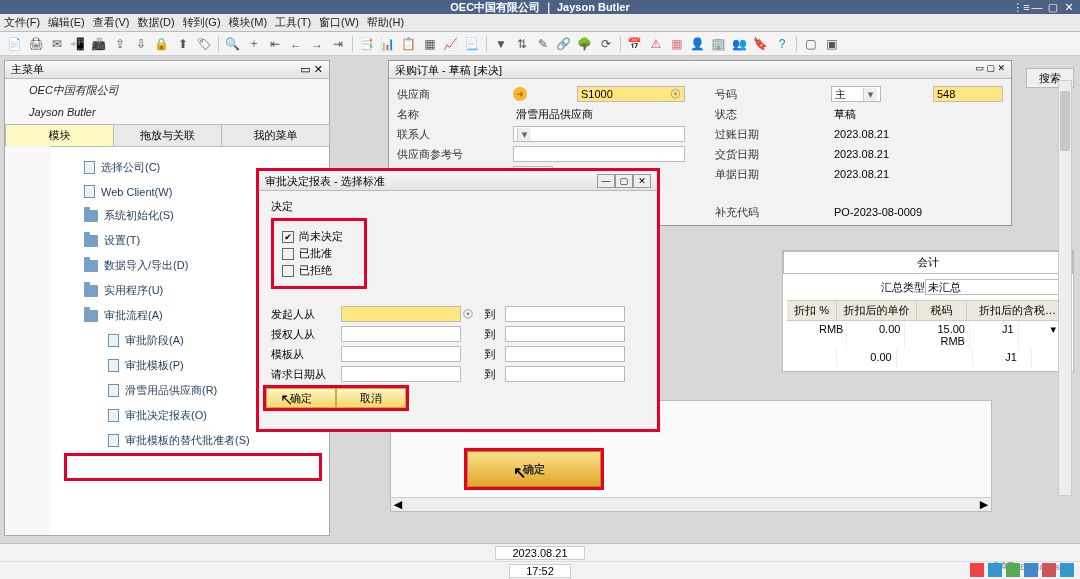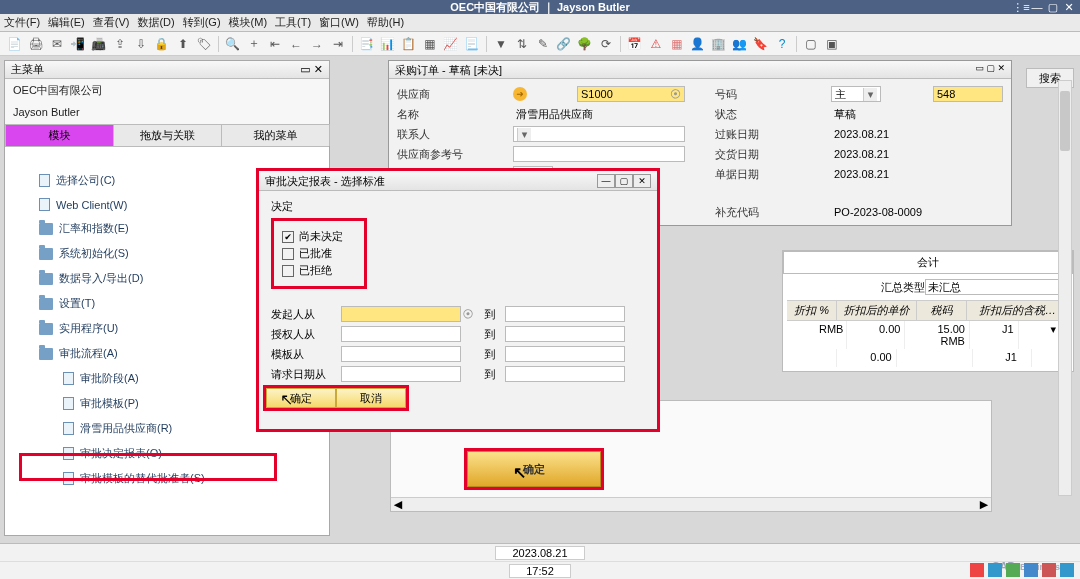--- a/index.html
+++ b/index.html
@@ -26,7 +26,7 @@
 
 .left-panel { width: 326px; background: #f7f7f7; border: 1px solid #a8a8a8; margin: 4px 0 0 4px; display: flex; flex-direction: column; }
 .left-panel .lp-title { background: linear-gradient(#f8f8f8,#e4e4e4); border-bottom: 1px solid #bbb; padding: 2px 6px; display: flex; justify-content: space-between; align-items: center; height: 18px; }
-.lp-row { padding: 4px 8px; color: #222; }
+.lp-row { padding: 4px 24px; color: #222; font-style: italic; }
 .lp-tabs { display: flex; margin-top: 2px; }
 .lp-tab { flex: 1; text-align: center; padding: 3px 0; background: #e9e9e9; border: 1px solid #bbb; border-bottom: none; margin-right: -1px; }
 .lp-tab.active { background: #d946ef; }

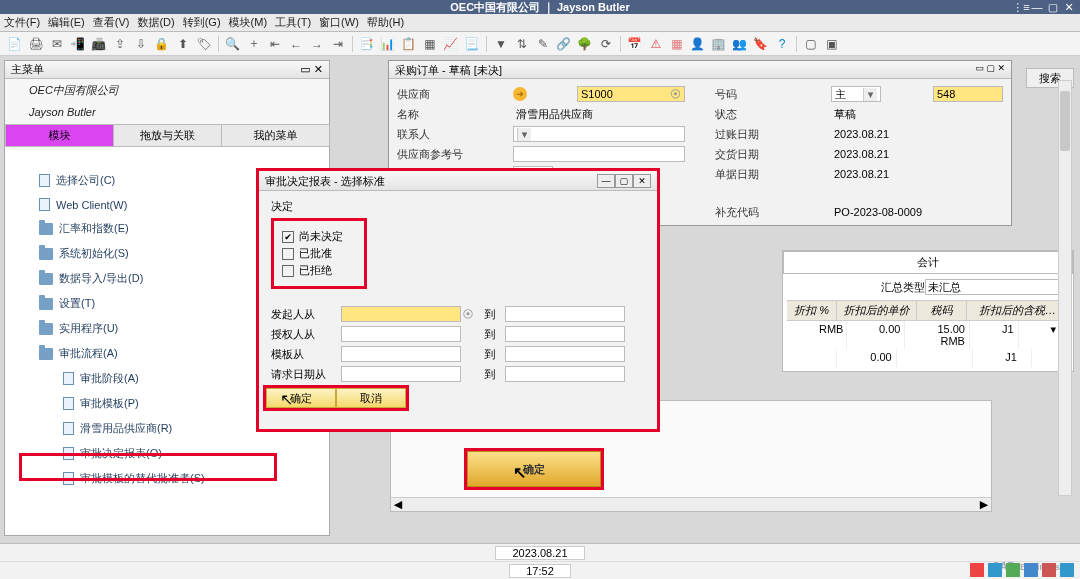--- a/index.html
+++ b/index.html
@@ -29,7 +29,7 @@
 .lp-row { padding: 4px 24px; color: #222; font-style: italic; }
 .lp-tabs { display: flex; margin-top: 2px; }
 .lp-tab { flex: 1; text-align: center; padding: 3px 0; background: #e9e9e9; border: 1px solid #bbb; border-bottom: none; margin-right: -1px; }
-.lp-tab.active { background: #d946ef; }
+.lp-tab.active { background: #fef9c3; }
 .tree { background: #fff; flex: 1; border-top: 1px solid #bbb; padding: 21px 0; position: relative; overflow: hidden; }
 .tree-item { display: flex; align-items: center; padding: 5px 8px 5px 34px; color: #1e3a5c; cursor: default; }
 .tree-item.lvl2 { padding-left: 58px; }

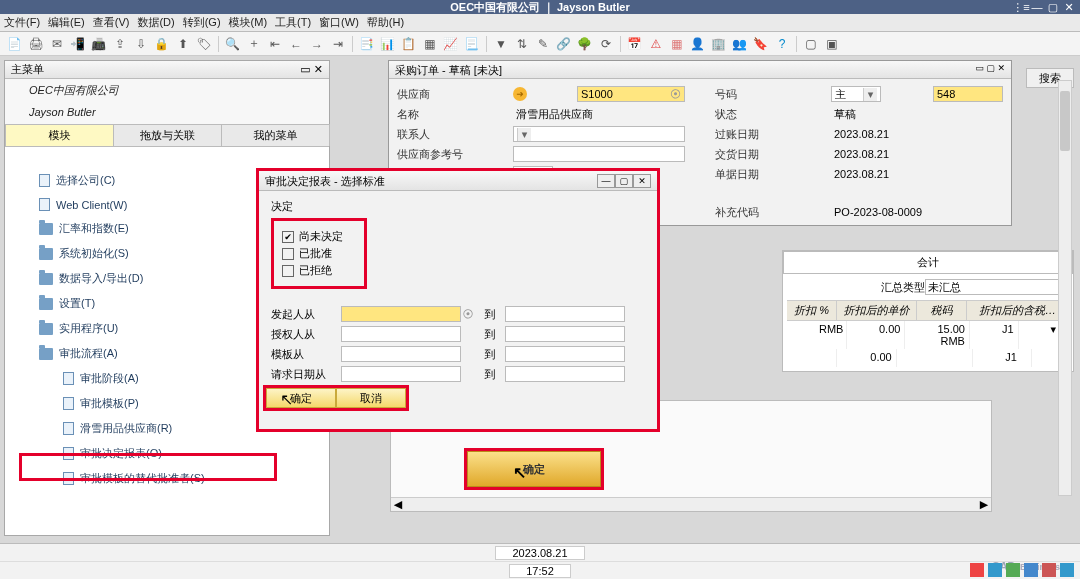--- a/index.html
+++ b/index.html
@@ -30,7 +30,7 @@
 .lp-tabs { display: flex; margin-top: 2px; }
 .lp-tab { flex: 1; text-align: center; padding: 3px 0; background: #e9e9e9; border: 1px solid #bbb; border-bottom: none; margin-right: -1px; }
 .lp-tab.active { background: #fef9c3; }
-.tree { background: #fff; flex: 1; border-top: 1px solid #bbb; padding: 21px 0; position: relative; overflow: hidden; }
+.tree { background: #fff; flex: 1; border-top: 1px solid #bbb; padding: 8px 0; position: relative; overflow: hidden; margin-left: 45px; }
 .tree-item { display: flex; align-items: center; padding: 5px 8px 5px 34px; color: #1e3a5c; cursor: default; }
 .tree-item.lvl2 { padding-left: 58px; }
 .folder-ico { width: 14px; height: 12px; background: #76a0c6; border-radius: 1px; margin-right: 6px; position: relative; }

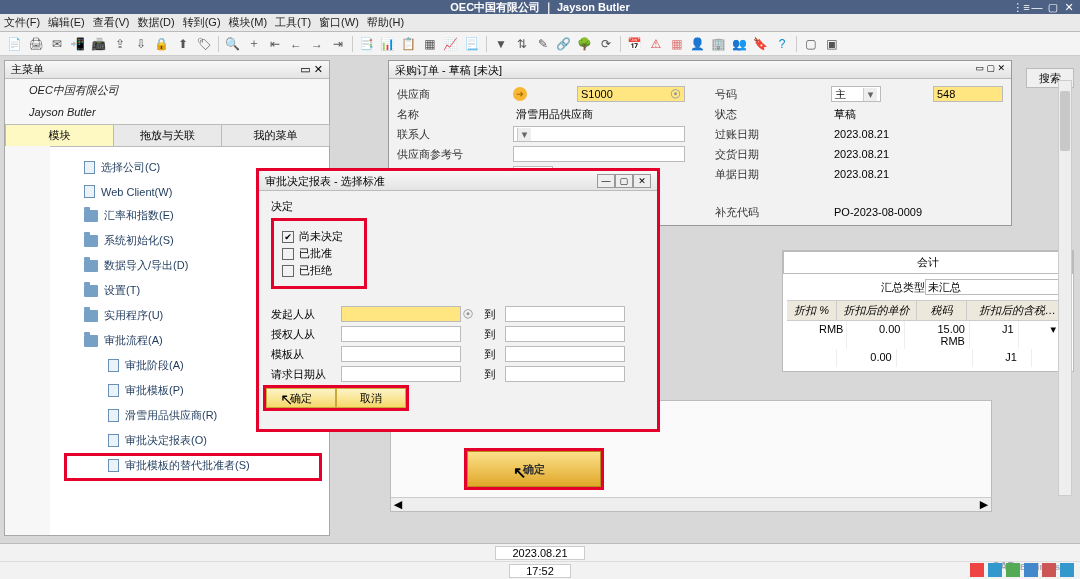--- a/index.html
+++ b/index.html
@@ -205,10 +205,6 @@
         </div>
       <div class="tree-item">
           <span class="folder-ico"></span>
-          <span>汇率和指数(E)</span>
-        </div>
-      <div class="tree-item">
-          <span class="folder-ico"></span>
           <span>系统初始化(S)</span>
         </div>
       <div class="tree-item">

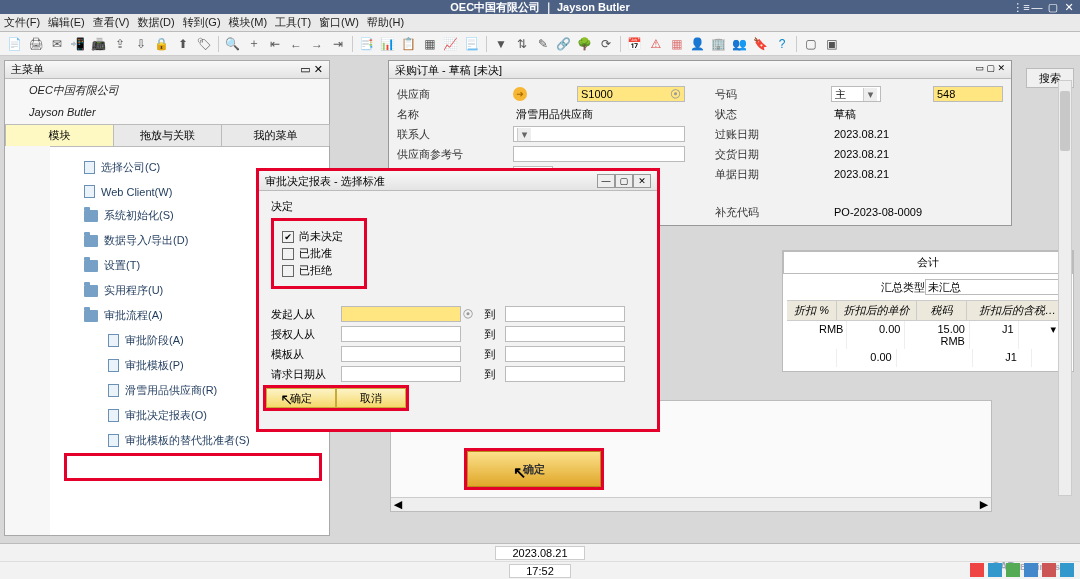--- a/index.html
+++ b/index.html
@@ -209,11 +209,11 @@
         </div>
       <div class="tree-item">
           <span class="folder-ico"></span>
+          <span>设置(T)</span>
+        </div>
+      <div class="tree-item">
+          <span class="folder-ico"></span>
           <span>数据导入/导出(D)</span>
-        </div>
-      <div class="tree-item">
-          <span class="folder-ico"></span>
-          <span>设置(T)</span>
         </div>
       <div class="tree-item">
           <span class="folder-ico"></span>

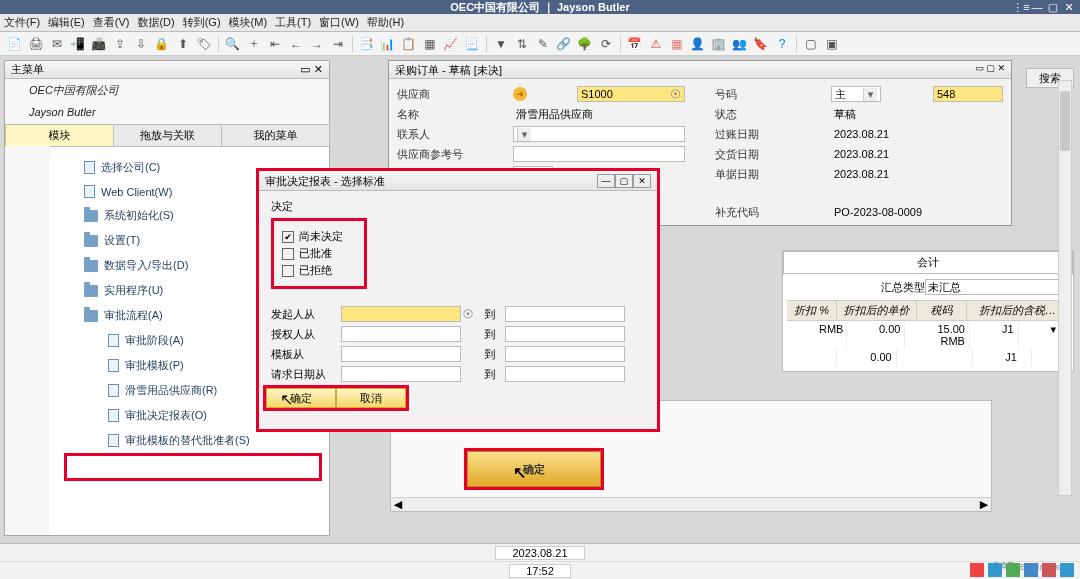--- a/index.html
+++ b/index.html
@@ -66,7 +66,7 @@
 .acc-body { padding: 4px; }
 .acc-row { display: flex; align-items: center; height: 18px; }
 .acc-sel { flex: 1; height: 16px; border: 1px solid #bbb; display: flex; align-items: center; justify-content: space-between; padding: 0 2px; }
-.grid-head { display: flex; background: #ece8dc; border-top: 1px solid #ccc; border-bottom: 1px solid #ccc; margin-top: 4px; font-style: italic; }
+.grid-head { display: flex; background: #ece8dc; border-top: 1px solid #ccc; border-bottom: 1px solid #ccc; margin-top: 4px; }
 .grid-head div { padding: 2px 4px; border-right: 1px solid #ccc; text-align: center; }
 .grid-row { display: flex; min-height: 18px; }
 .grid-row div { padding: 2px 4px; border-right: 1px solid #eee; text-align: right; margin-left: 28px; }

